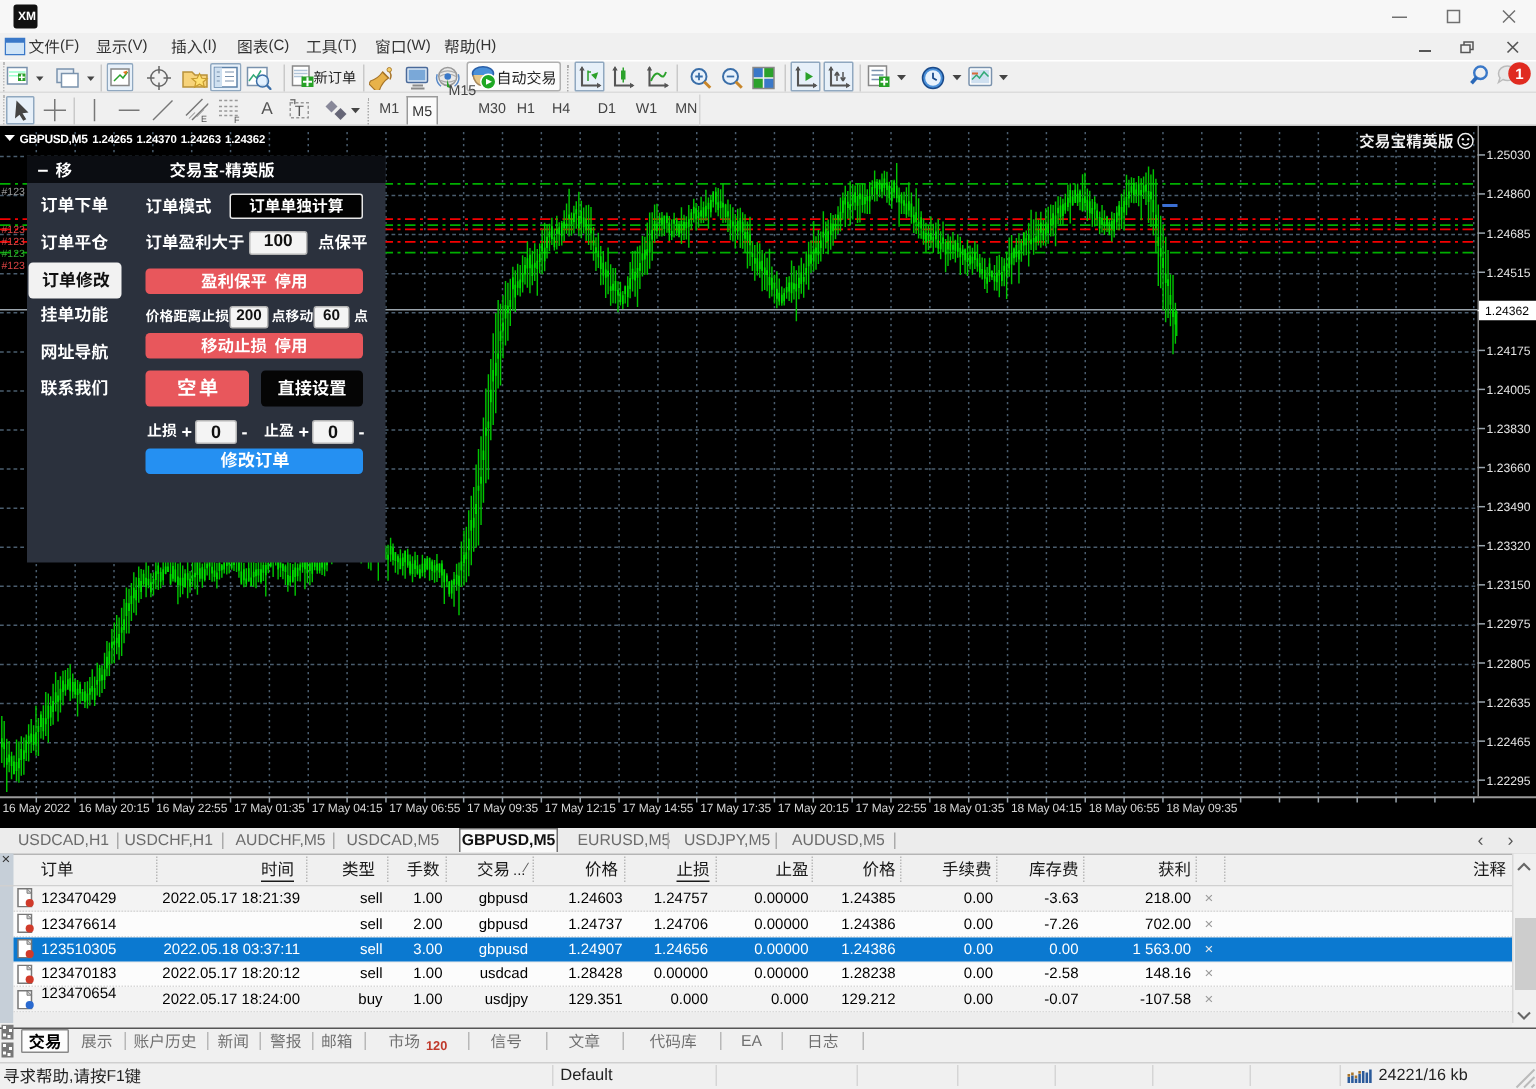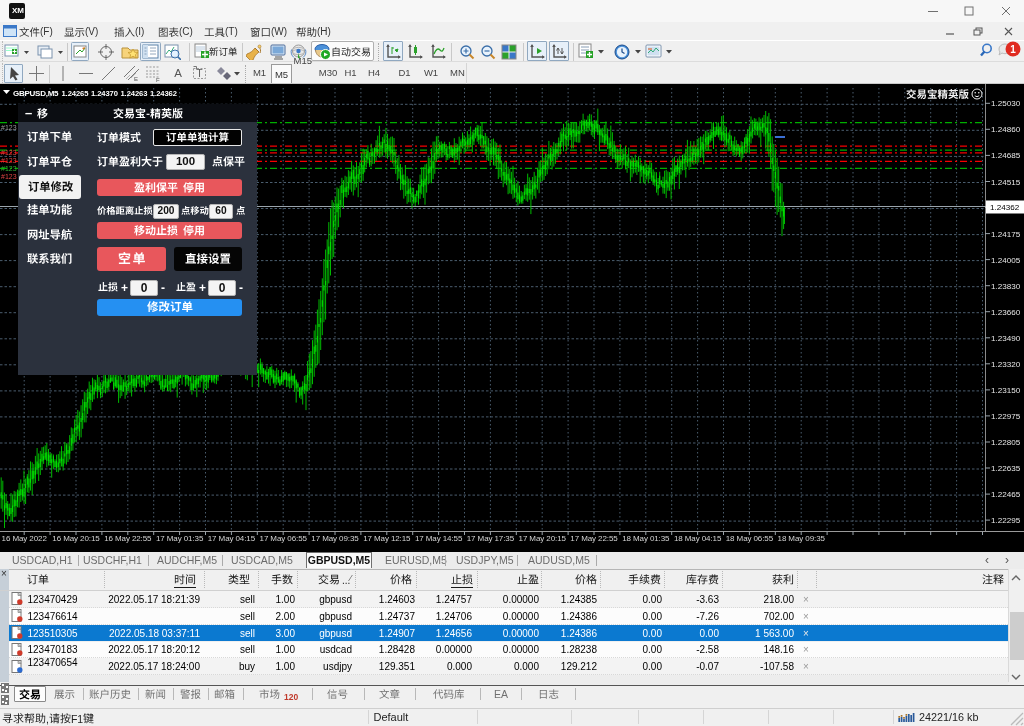--- a/index.html
+++ b/index.html
@@ -292,7 +292,7 @@
     <div style="position:absolute;left:245px;top:65px;width:2px;height:18px;border-left:1px dotted #aaa"></div>
     <div style="position:absolute;left:247.5px;top:64px;width:24px;height:18px;font:9.5px 'Liberation Sans';color:#444;text-align:center;line-height:18px">M1</div>
     <div style="position:absolute;left:271.0px;top:63.5px;width:21px;height:19.5px;background:#fafafa;border:1px solid #9a9a9a;border-bottom:0;font:9.5px 'Liberation Sans';color:#333;text-align:center;line-height:19px">M5</div>
-    <div style="position:absolute;left:293.5px;top:52px;width:24px;height:18px;font:9.5px 'Liberation Sans';color:#444;text-align:left;line-height:18px">M15</div>
+    <div style="position:absolute;left:293.5px;top:52px;width:24px;height:18px;font:9.5px 'Liberation Sans';color:#444;text-align:right;line-height:18px">M15</div>
     <div style="position:absolute;left:316px;top:64px;width:24px;height:18px;font:9.5px 'Liberation Sans';color:#444;text-align:center;line-height:18px">M30</div>
     <div style="position:absolute;left:338.5px;top:64px;width:24px;height:18px;font:9.5px 'Liberation Sans';color:#444;text-align:center;line-height:18px">H1</div>
     <div style="position:absolute;left:362px;top:64px;width:24px;height:18px;font:9.5px 'Liberation Sans';color:#444;text-align:center;line-height:18px">H4</div>

